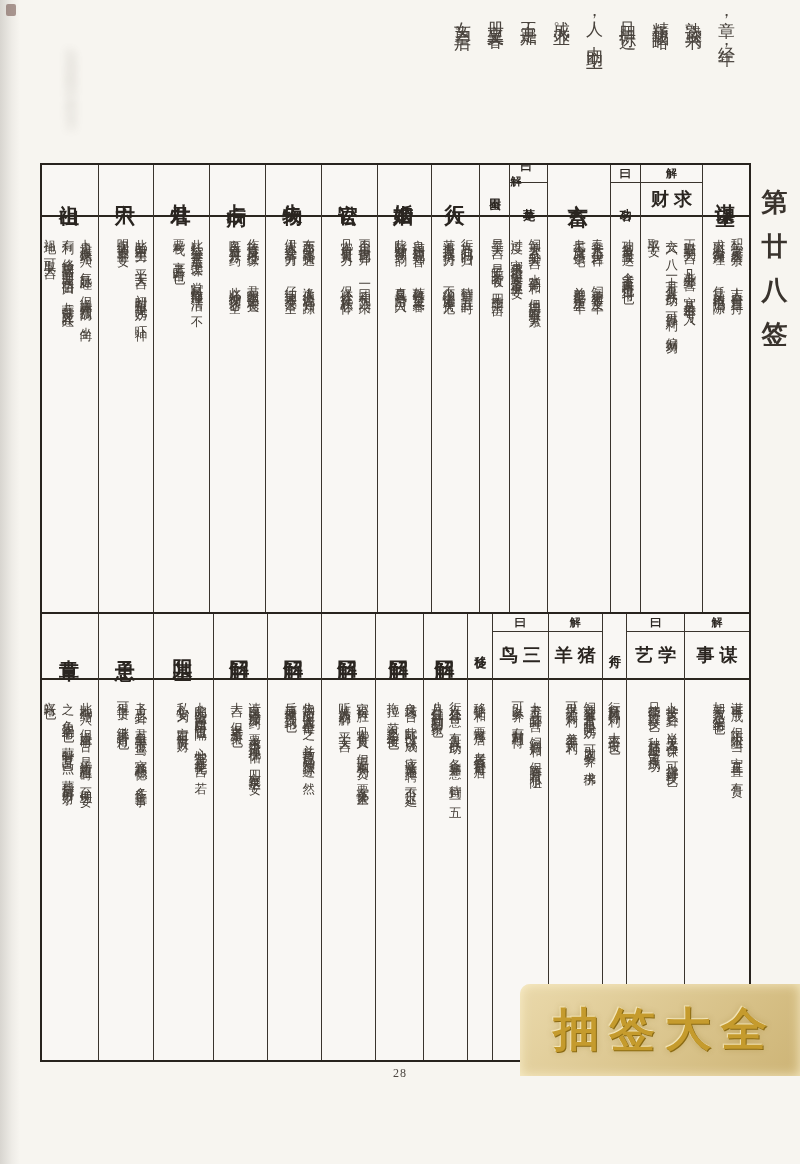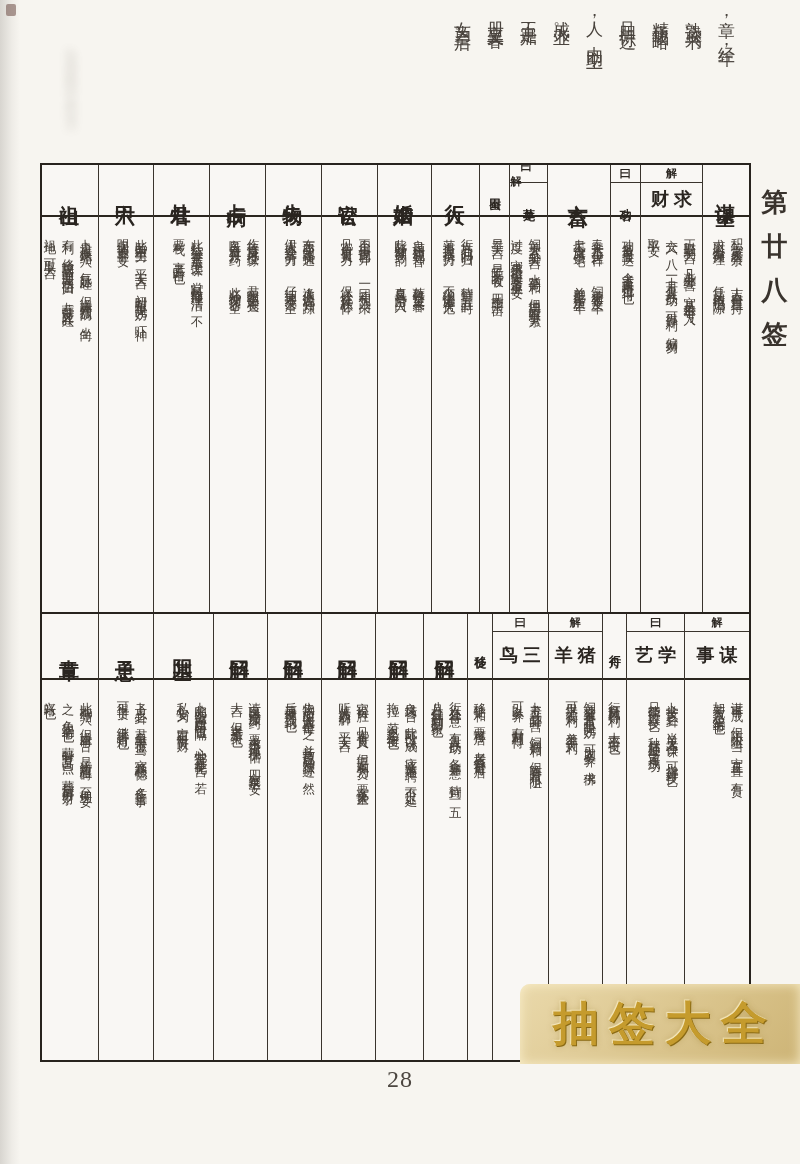--- a/index.html
+++ b/index.html
@@ -40,7 +40,7 @@
   
   .page-number{position:absolute;left:0;right:0;top:1066px;text-align:center;font-size:24px;color:#4c4640;letter-spacing:1px;font-family:Liberation Serif, serif;}
   
-  .watermark{position:absolute;left:520px;top:984px;width:280px;height:80px;
+  .watermark{position:absolute;left:520px;top:984px;width:280px;height:92px;
              background:linear-gradient(135deg,#ead9ab,#d6bf85 70%,#cdb476);
              border-radius:10px 0 0 0;display:flex;align-items:center;justify-content:center;
              box-shadow:inset 0 0 12px rgba(255,246,214,.8);}

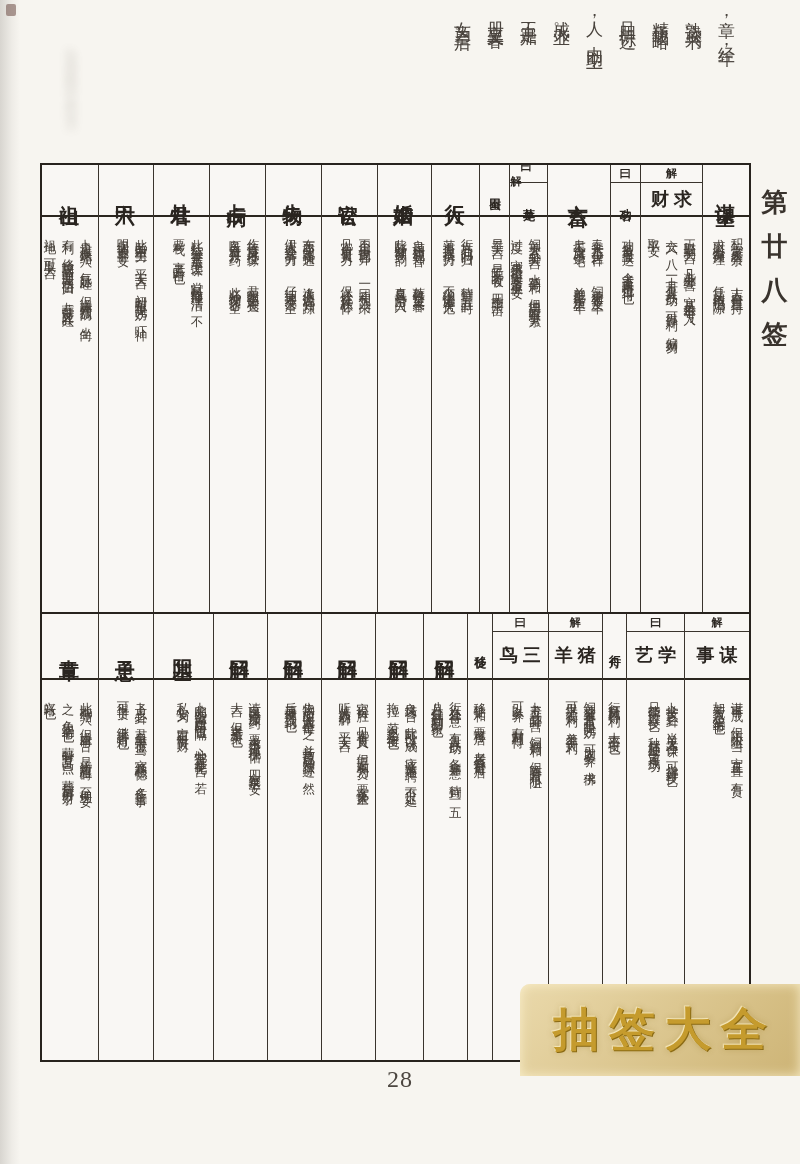--- a/index.html
+++ b/index.html
@@ -38,7 +38,7 @@
         line-height:18px;padding:12px 3px 4px 2px;color:#453f38;overflow:hidden;}
   .vline{white-space:nowrap;}
   
-  .page-number{position:absolute;left:0;right:0;top:1066px;text-align:center;font-size:24px;color:#4c4640;letter-spacing:1px;font-family:Liberation Serif, serif;}
+  .page-number{position:absolute;left:0;right:0;top:1066px;text-align:center;font-size:12px;color:#4c4640;letter-spacing:1px;font-family:Liberation Serif, serif;}
   
   .watermark{position:absolute;left:520px;top:984px;width:280px;height:92px;
              background:linear-gradient(135deg,#ead9ab,#d6bf85 70%,#cdb476);

